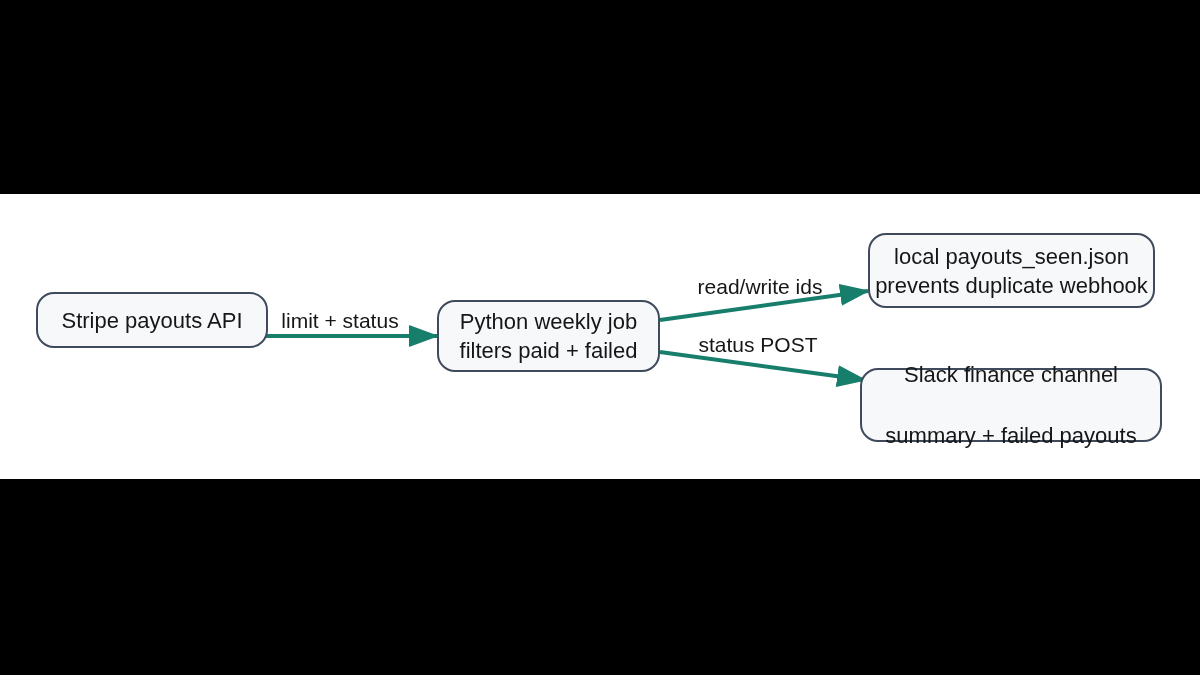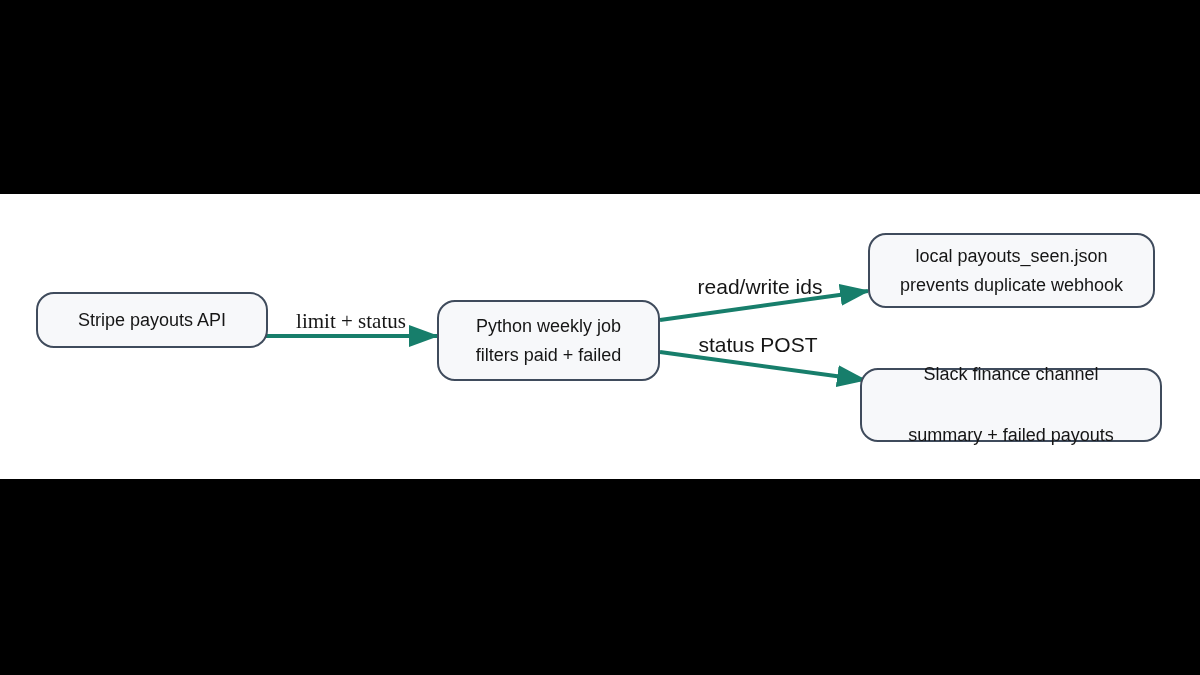--- a/index.html
+++ b/index.html
@@ -43,7 +43,7 @@
     border: 2px solid var(--node-border, #3f4b5c);
     border-radius: 18px;
     color: var(--text, #161616);
-    font-size: 18px;
+    font-size: 22px;
     line-height: 29px;
     text-align: center;
     display: flex;

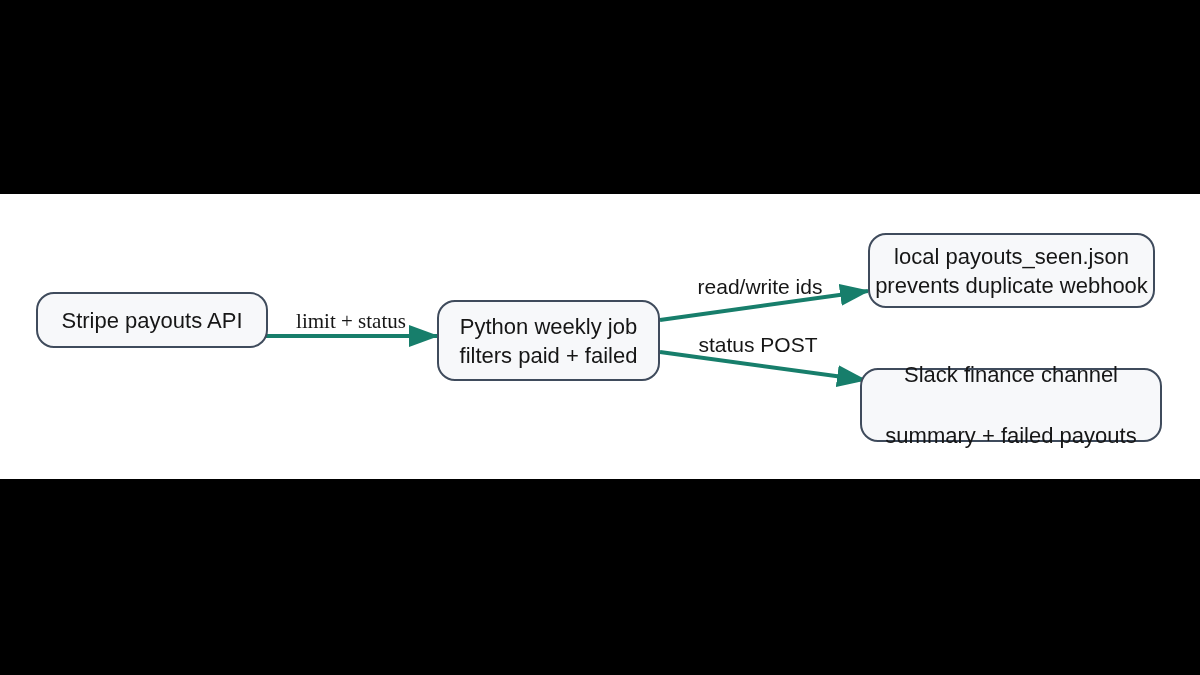--- a/index.html
+++ b/index.html
@@ -63,7 +63,7 @@
     line-height: 20px;
     color: var(--text, #161616);
   }
-  .el1 { left: 351px; top: 117px; font-family: Liberation Serif, serif; }
+  .el1 { left: 340px; top: 117px; }
   .el2 { left: 760px; top: 83px;  }
   .el3 { left: 758px; top: 141px; }
 </style>

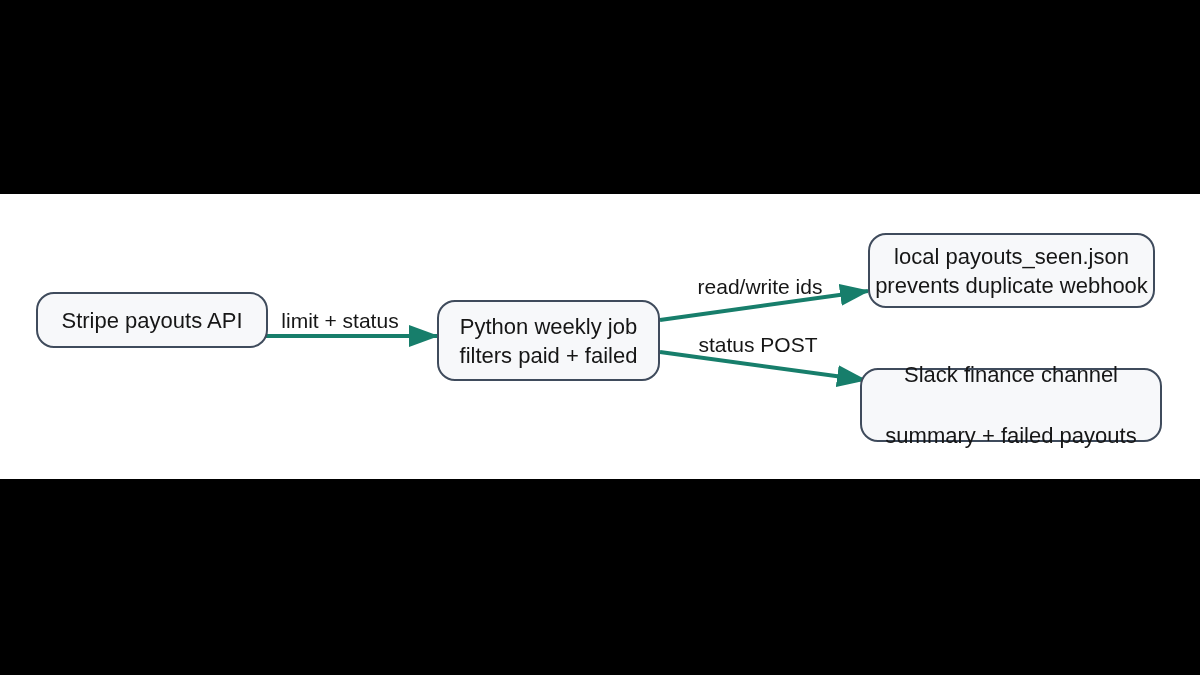--- a/index.html
+++ b/index.html
@@ -51,7 +51,7 @@
     justify-content: center;
   }
   .n1 { left: 36px;  top: 98px; width: 232px; height: 56px; }
-  .n2 { left: 437px; top: 106px; width: 223px; height: 81px; }
+  .n2 { left: 437px; top: 106px; width: 223px; height: 72px; }
   .n3 { left: 868px; top: 39px;  width: 287px; height: 75px; }
   .n4 { left: 860px; top: 174px; width: 302px; height: 74px; gap: 32px; }
 

